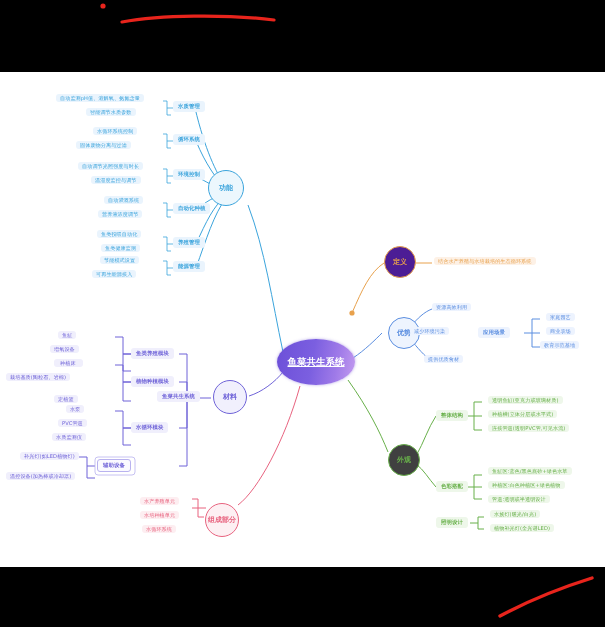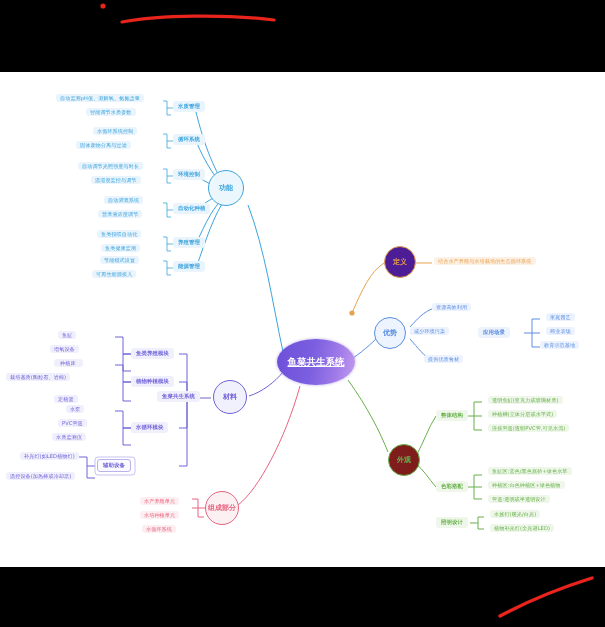--- a/index.html
+++ b/index.html
@@ -145,7 +145,7 @@
   </div>
 
   <div class="c-lblue">
-    <div class="node circ" style="left:374px;top:317px;width:32px;height:32px;">优势</div>
+    <div class="node circ" style="left:388px;top:317px;width:32px;height:32px;">优势</div>
     <div class="node lab" style="left:432px;top:303px;">资源高效利用</div>
     <div class="node lab" style="left:410px;top:327px;">减少环境污染</div>
     <div class="node lab" style="left:424px;top:355px;">提供优质食材</div>

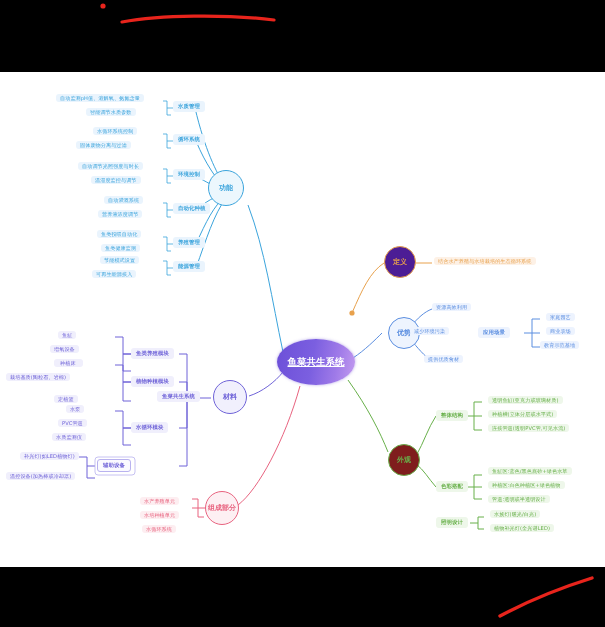--- a/index.html
+++ b/index.html
@@ -27,7 +27,7 @@
   .c-lblue .lab{background:#edf3fe;color:#5b8ee0;}
   .c-lblue .circ{background:#eef4fe;color:#5b8ee0;border:1.3px solid #5b8ee0;}
   .c-green .lab{background:#eef7ea;color:#68b04a;}
-  .c-green .circ{background:#7f1d1d;color:#68b04a;border:1.3px solid #68b04a;}
+  .c-green .circ{background:#404040;color:#68b04a;border:1.3px solid #68b04a;}
   .c-pink .lab{background:#fdeef1;color:#e8637f;}
   .c-pink .circ{background:#fdf0f3;color:#e8637f;border:1.3px solid #e8637f;}
   .c-purple .lab{background:#f0effc;color:#6f63d8;}

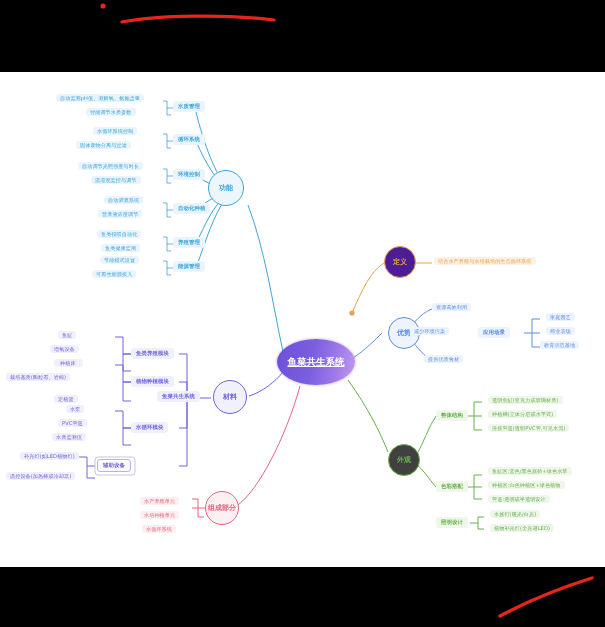--- a/index.html
+++ b/index.html
@@ -175,7 +175,7 @@
   </div>
 
   <div class="c-pink">
-    <div class="node circ" style="left:205px;top:491px;width:34px;height:34px;">组成部分</div>
+    <div class="node circ" style="left:205px;top:503px;width:34px;height:34px;">组成部分</div>
     <div class="node lab" style="left:140px;top:497px;">水产养殖单元</div>
     <div class="node lab" style="left:140px;top:511px;">水培种植单元</div>
     <div class="node lab" style="left:142px;top:525px;">水循环系统</div>

